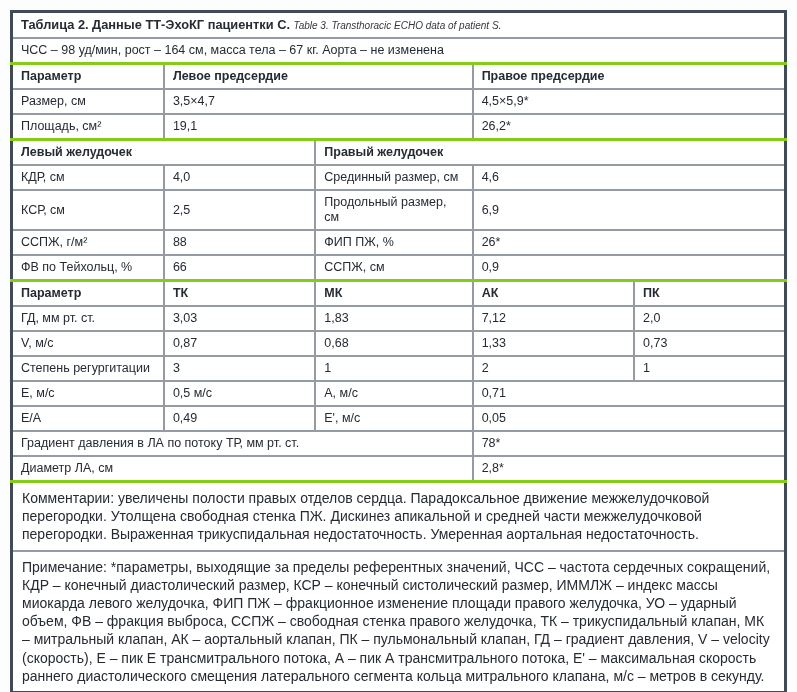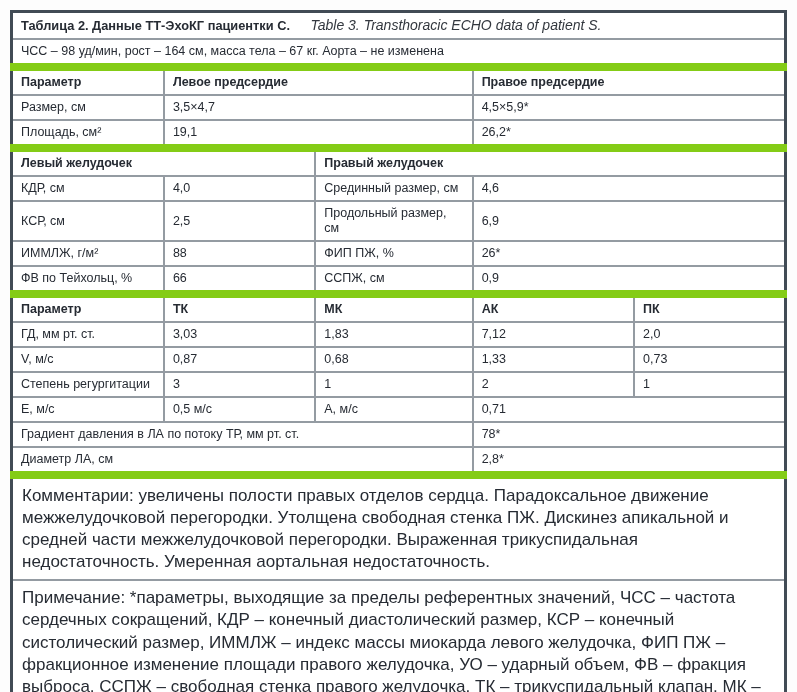--- a/index.html
+++ b/index.html
@@ -35,7 +35,7 @@
     padding:6px 9px;
   }
   .title-ru{font-weight:700;font-size:12.8px;}
-  .title-en{font-style:italic;font-weight:400;font-size:14px;color:#33383f;margin-left:17px;}
+  .title-en{font-style:italic;font-weight:400;font-size:10px;color:#33383f;}
 </style>
 </head>
 <body>

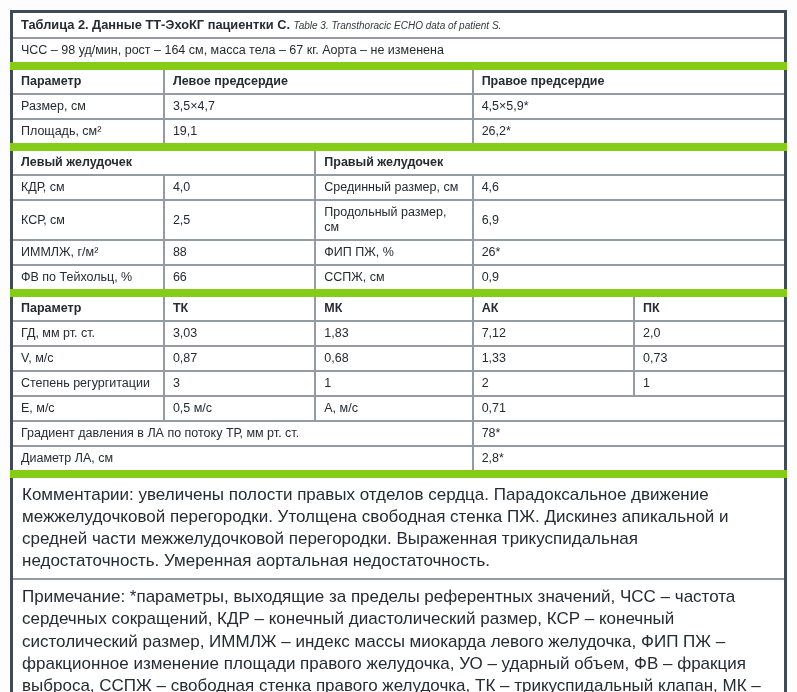--- a/index.html
+++ b/index.html
@@ -27,7 +27,7 @@
     overflow:hidden;
     word-wrap:break-word;
   }
-  tr.sec > td{border-top:8px solid #84cc16;}
+  tr.sec > td{border-top:3px solid #84cc16;}
   .b{font-weight:700;}
   td.txt{
     font-size:17px;

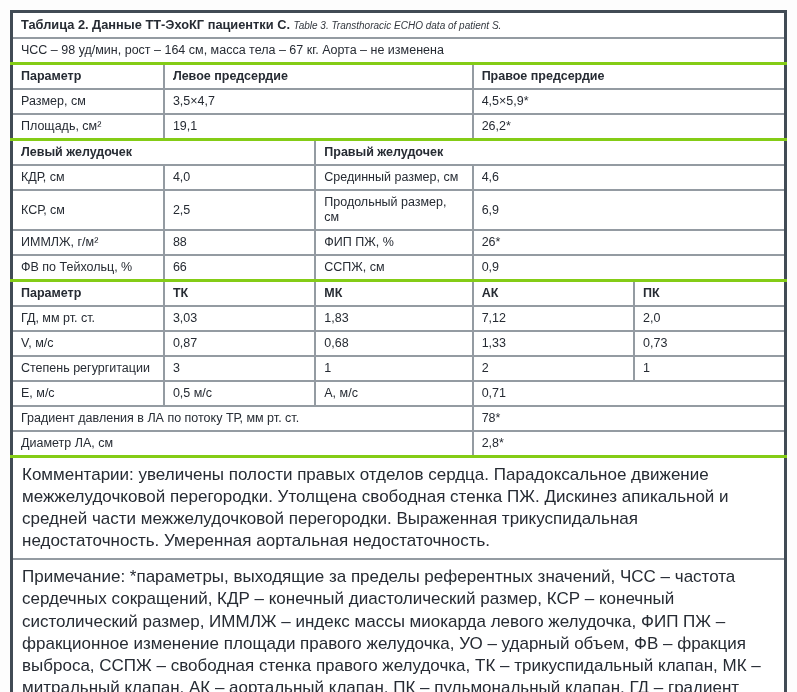--- a/index.html
+++ b/index.html
@@ -95,7 +95,7 @@
       <td colspan="2">6,9</td>
     </tr>
     <tr>
-      <td>ИММЛЖ, г/м²</td>
+      <td>ССПЖ, г/м²</td>
       <td>88</td>
       <td>ФИП ПЖ, %</td>
       <td colspan="2">26*</td>

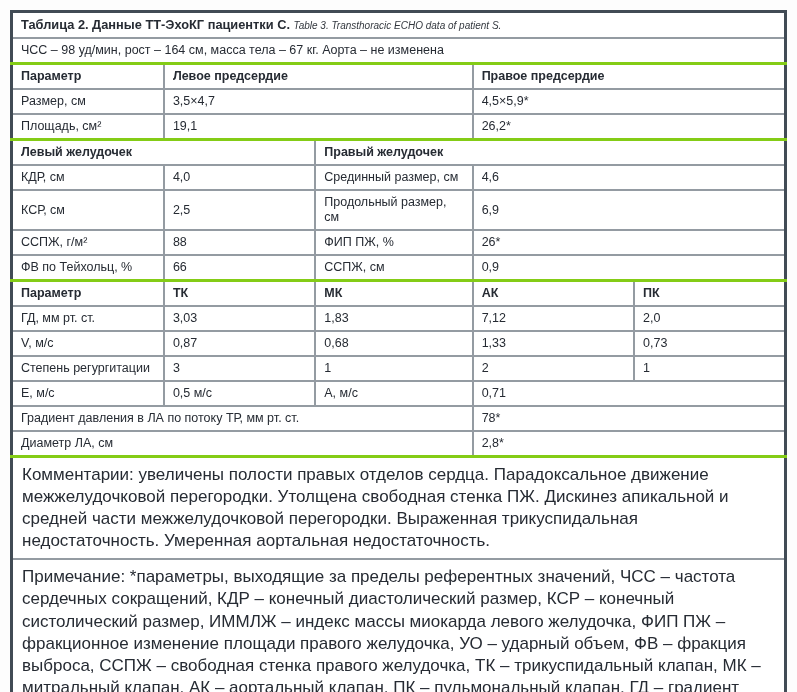--- a/index.html
+++ b/index.html
@@ -142,6 +142,12 @@
       <td>А, м/с</td>
       <td colspan="2">0,71</td>
     </tr>
+    <tr>
+      <td>Е/А</td>
+      <td>0,49</td>
+      <td>Е', м/с</td>
+      <td colspan="2">0,05</td>
+    </tr>
 
     <tr>
       <td colspan="3">Градиент давления в ЛА по потоку ТР, мм рт. ст.</td>

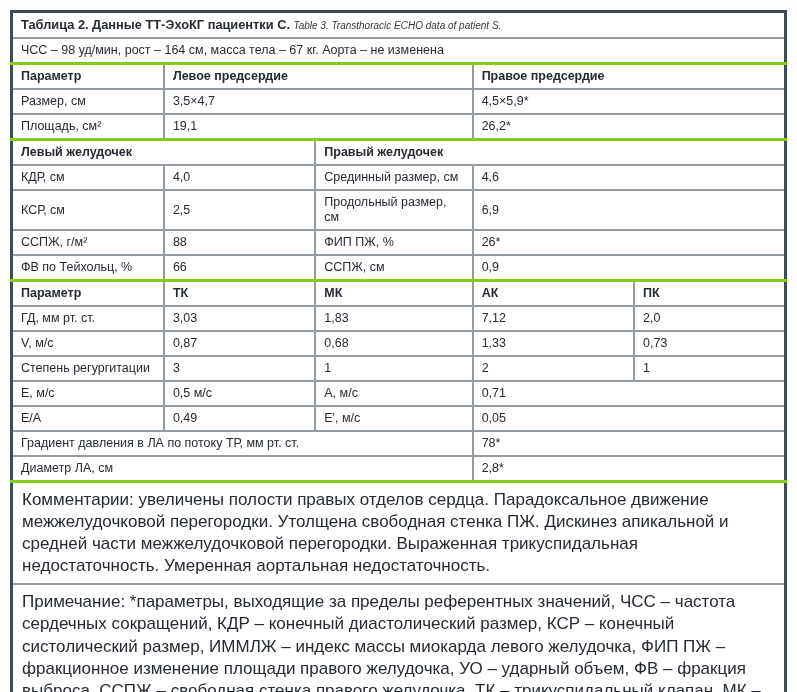--- a/index.html
+++ b/index.html
@@ -30,7 +30,7 @@
   tr.sec > td{border-top:3px solid #84cc16;}
   .b{font-weight:700;}
   td.txt{
-    font-size:17px;
+    font-size:14px;
     line-height:1.3;
     padding:6px 9px;
   }

